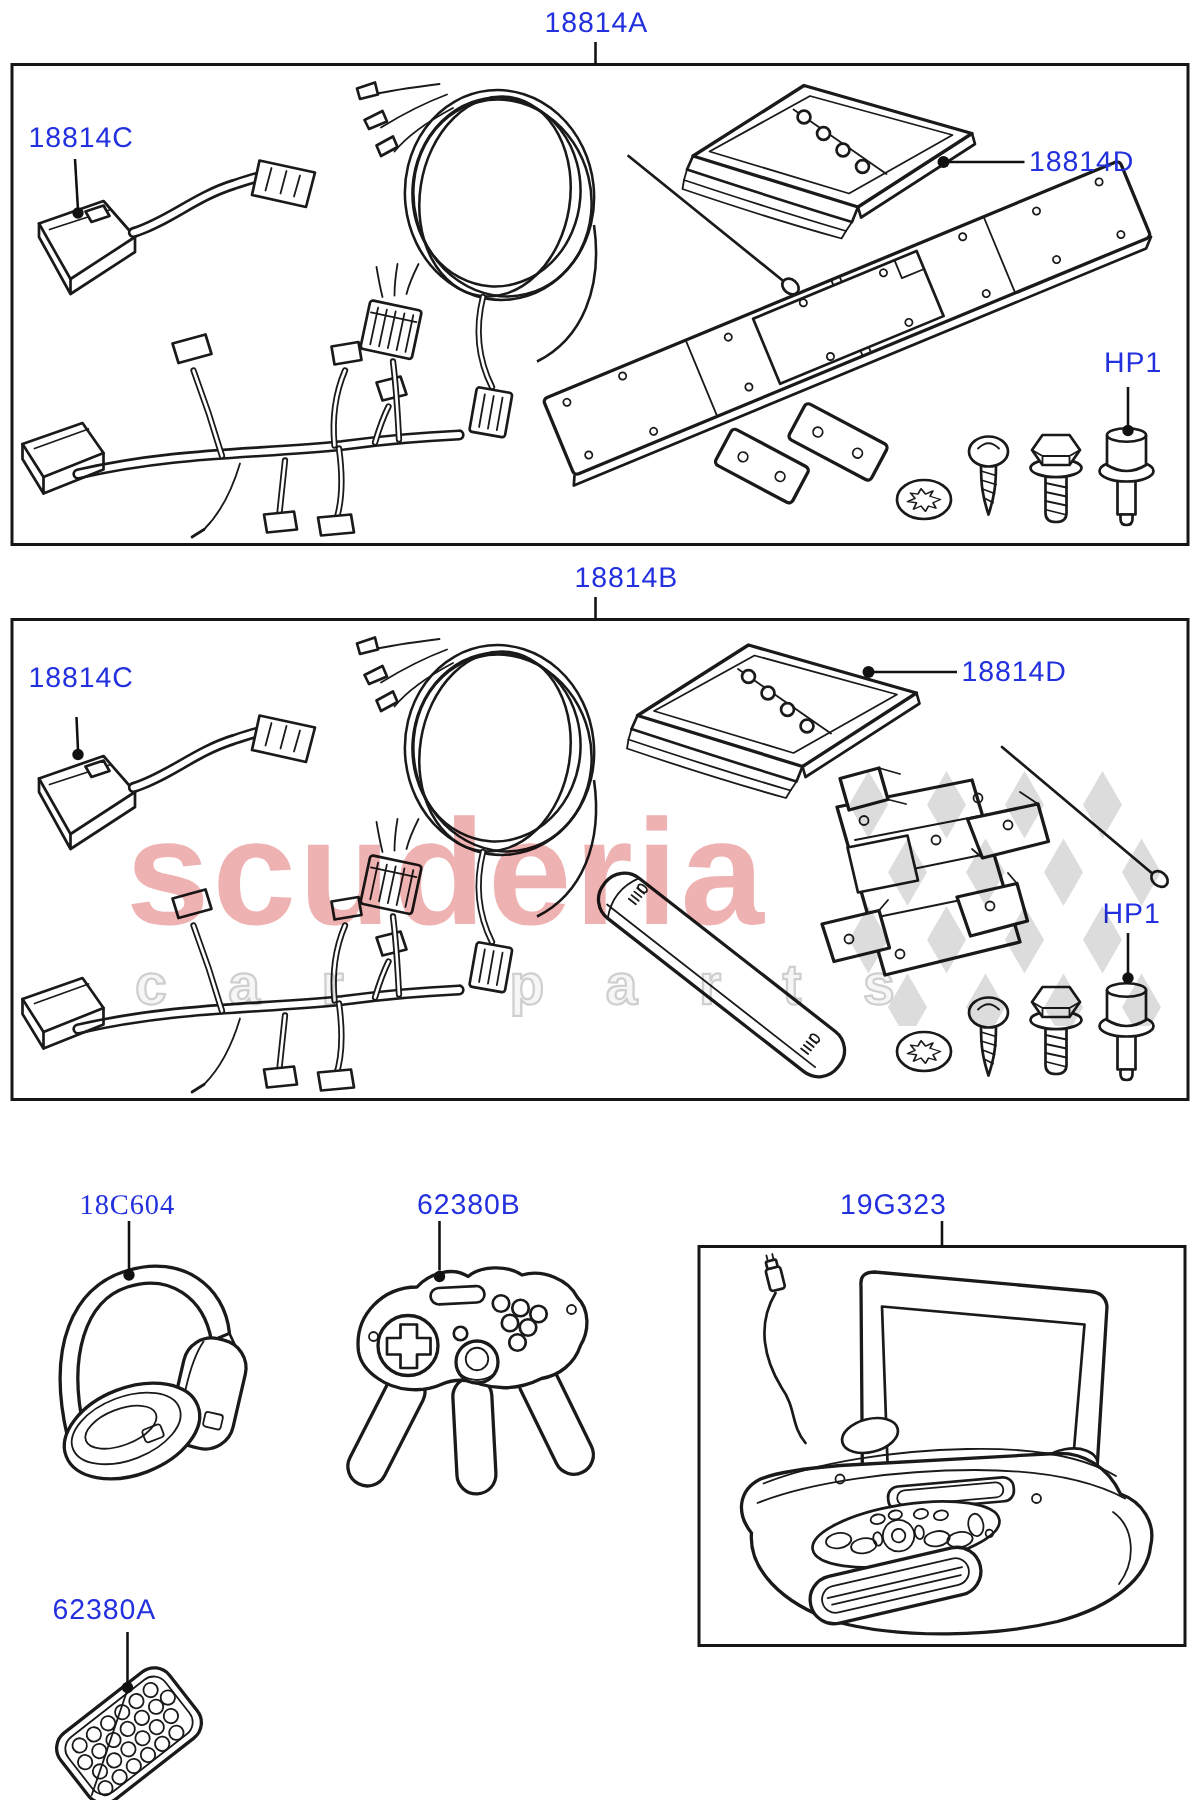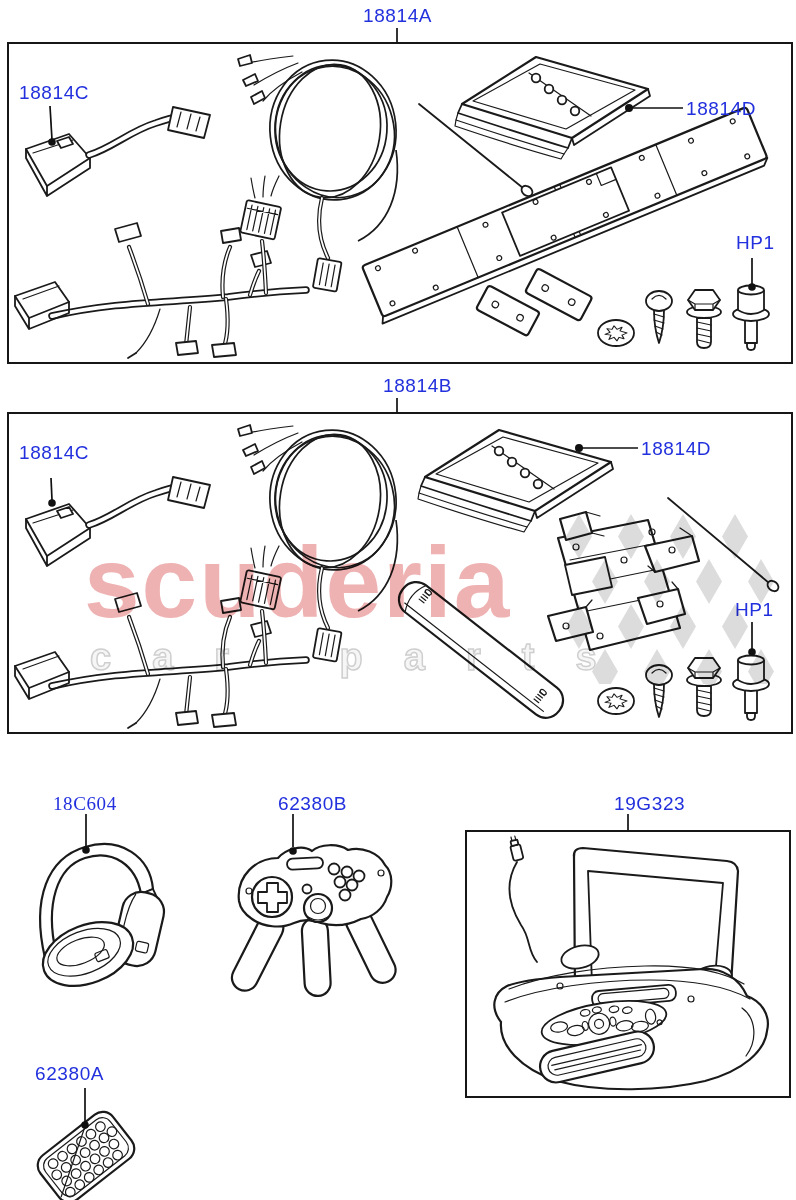--- a/index.html
+++ b/index.html
@@ -418,7 +418,7 @@
 <span class="lbl" style="left:735px;top:600px;">HP1</span>
 <span class="lbl" style="left:53px;top:794px;font-family:Liberation Serif, serif;">18C604</span>
 <span class="lbl" style="left:249px;top:794px;margin-left:29px;">62380B</span>
-<span class="lbl" style="left:614px;top:794px;">19G323</span>
+<span class="lbl" style="left:560px;top:794px;">19G323</span>
 <span class="lbl" style="left:35px;top:1064px;">62380A</span>
 
 <div class="wm">

